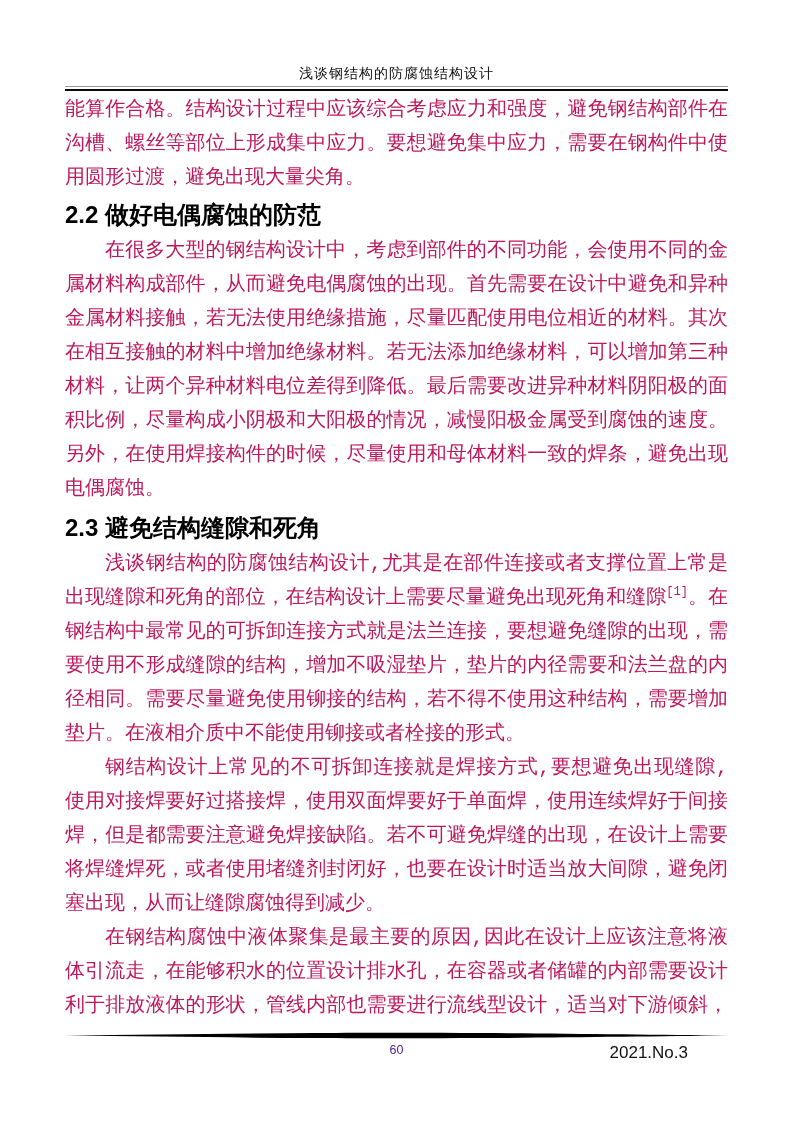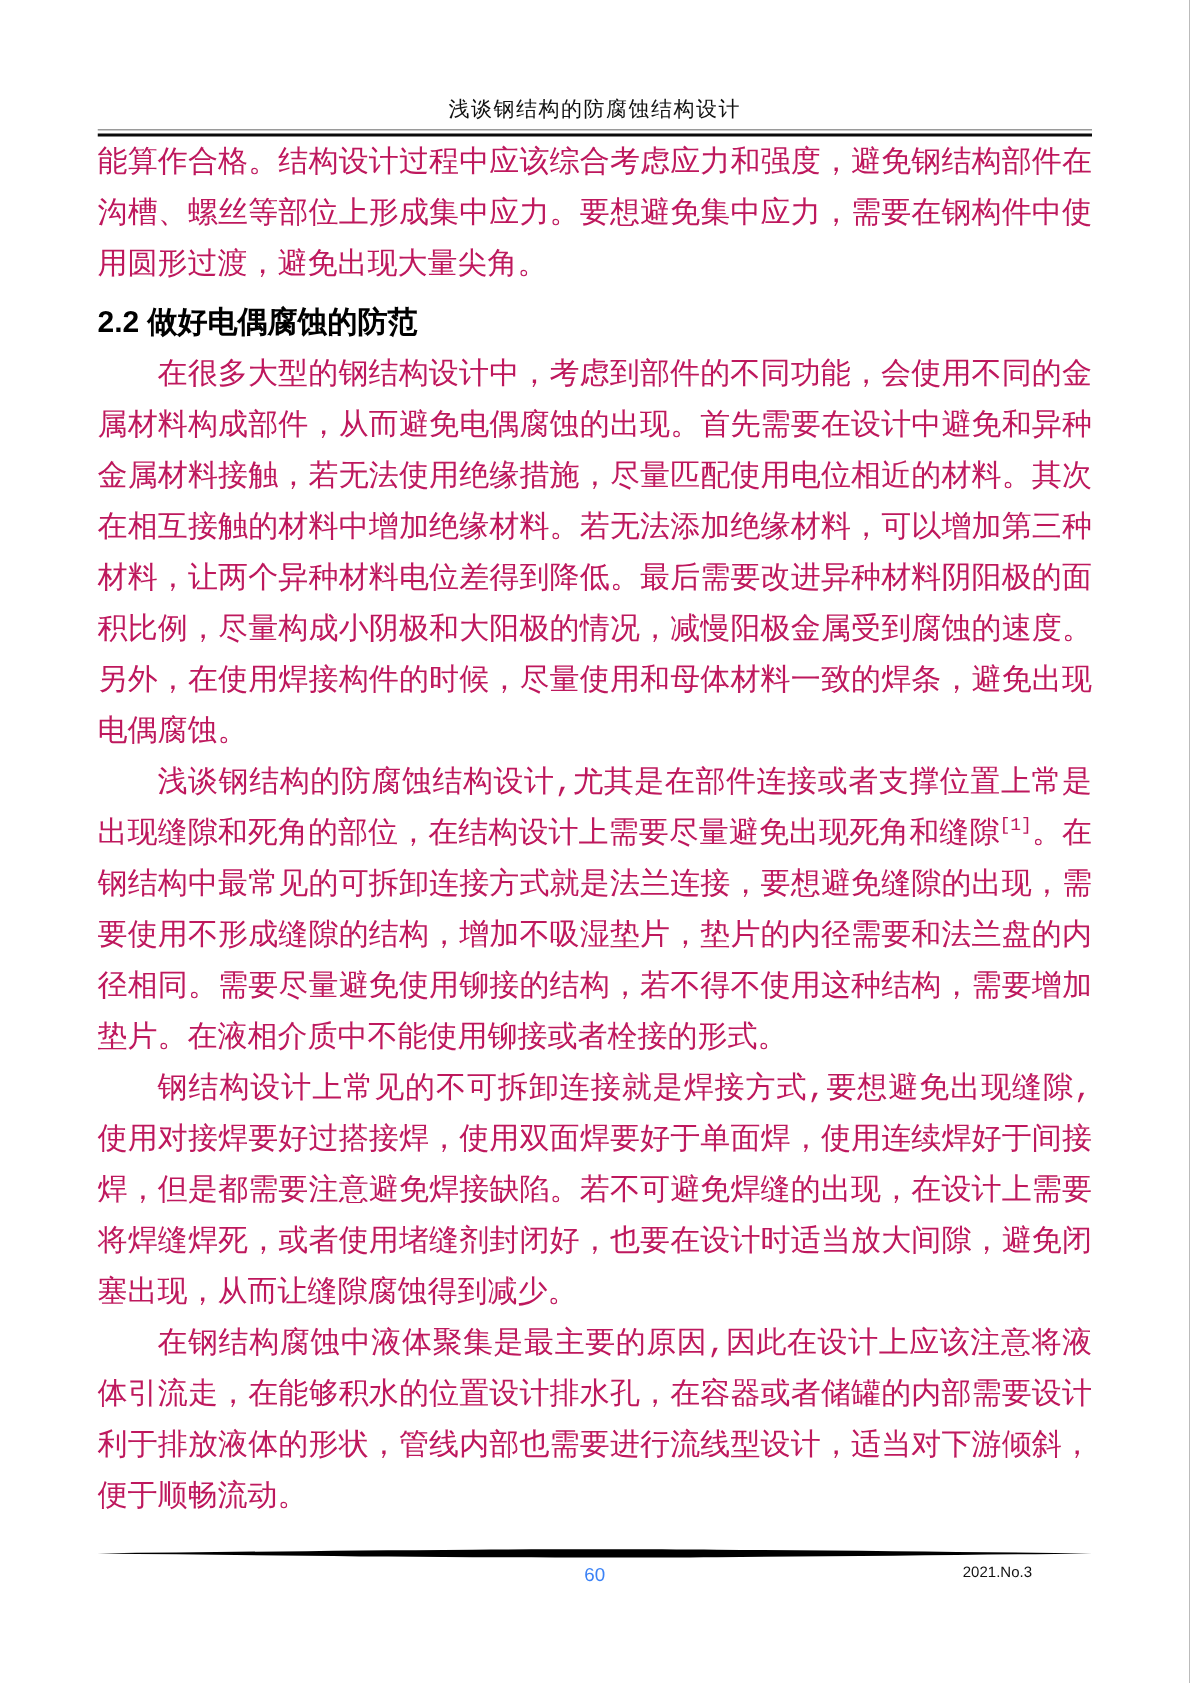--- a/index.html
+++ b/index.html
@@ -55,7 +55,7 @@
     margin: 7px 0 4px 0;
     font-family: "Liberation Sans", "DejaVu Sans", sans-serif;
     font-weight: bold;
-    font-size: 20px;
+    font-size: 24px;
     line-height: 30px;
     color: #000;
     text-align: left;

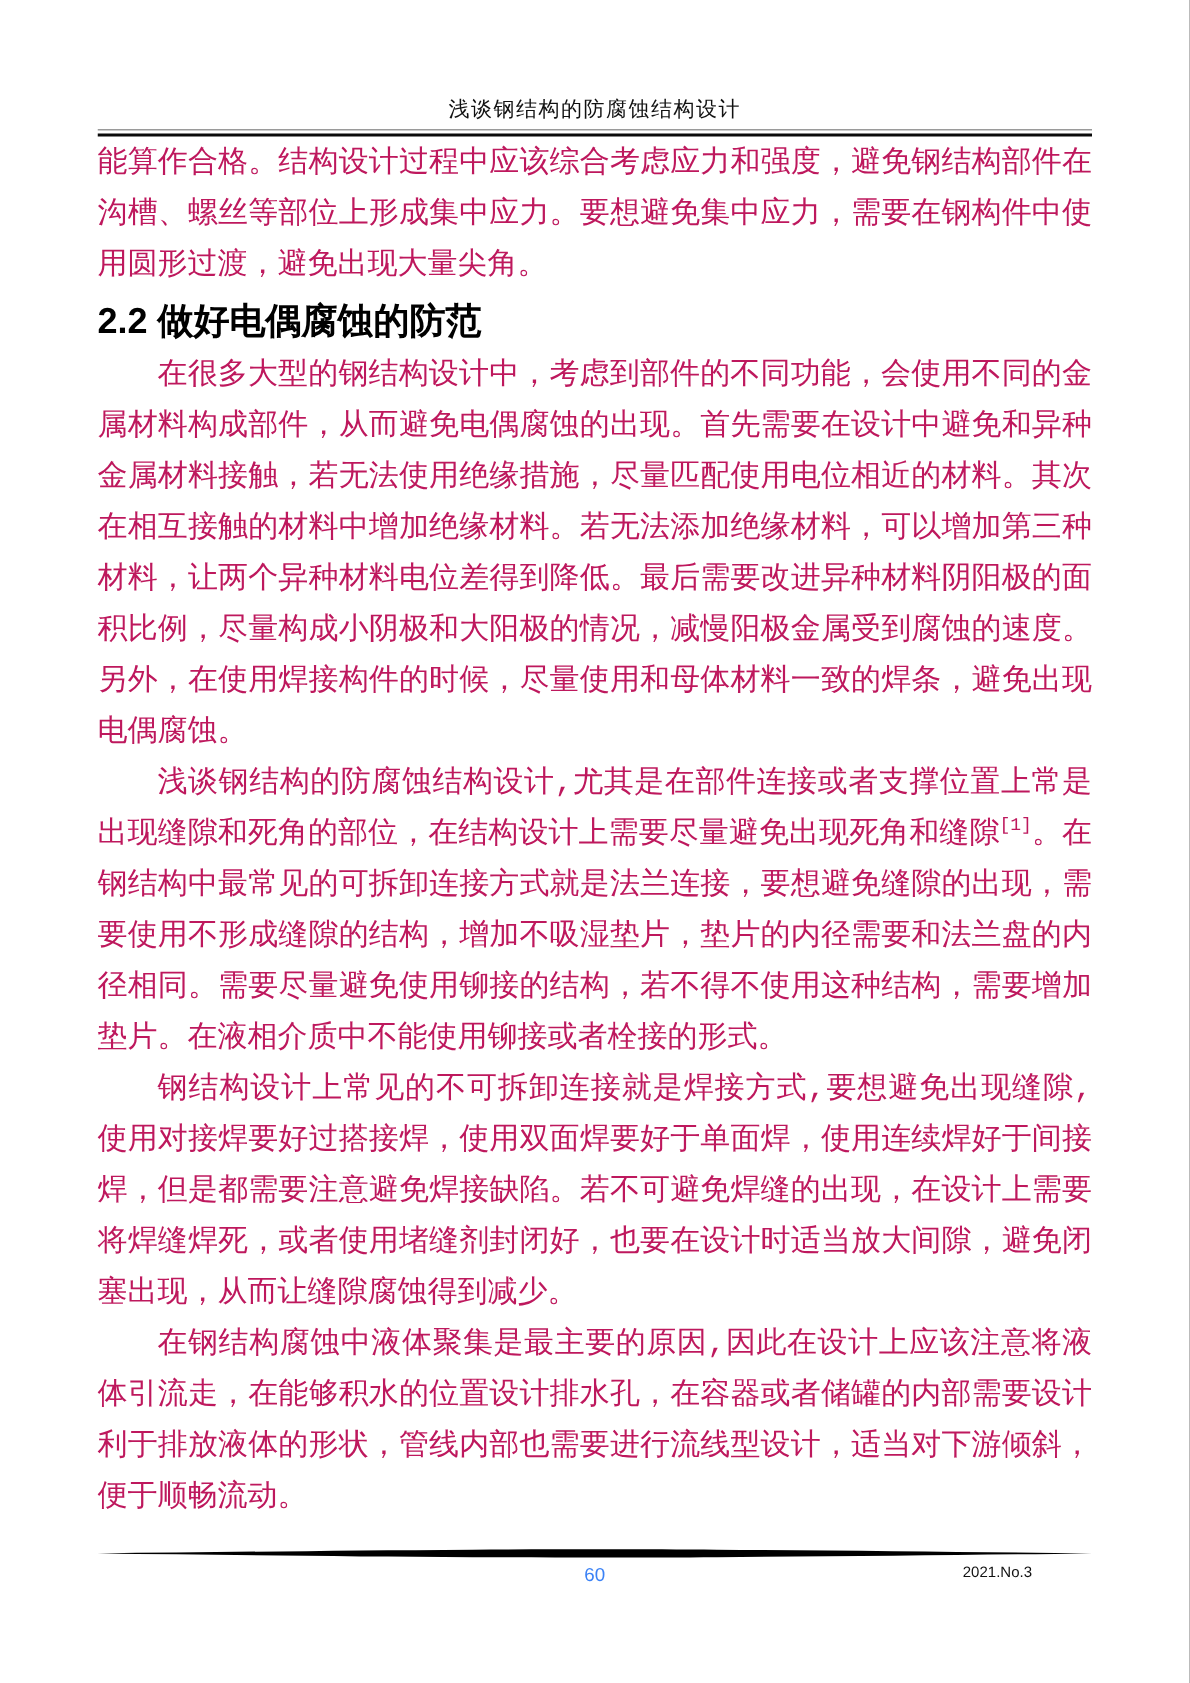--- a/index.html
+++ b/index.html
@@ -113,6 +113,7 @@
 
       <p class="indent">在很多大型的钢结构设计中，考虑到部件的不同功能，会使用不同的金属材料构成部件，从而避免电偶腐蚀的出现。首先需要在设计中避免和异种金属材料接触，若无法使用绝缘措施，尽量匹配使用电位相近的材料。其次在相互接触的材料中增加绝缘材料。若无法添加绝缘材料，可以增加第三种材料，让两个异种材料电位差得到降低。最后需要改进异种材料阴阳极的面积比例，尽量构成小阴极和大阳极的情况，减慢阳极金属受到腐蚀的速度。另外，在使用焊接构件的时候，尽量使用和母体材料一致的焊条，避免出现电偶腐蚀。</p>
 
+      <h2 class="section-heading">2.3 避免结构缝隙和死角</h2>
 
       <p class="indent"><span>浅谈钢结构的防腐蚀结构设计,尤其是在部件连接或者支撑位置上常是出现缝隙和死角的部位，在结构设计上需要尽量避免出现死角和缝隙</span><sup class="citation">[1]</sup><span>。在钢结构中最常见的可拆卸连接方式就是法兰连接，要想避免缝隙的出现，需要使用不形成缝隙的结构，增加不吸湿垫片，垫片的内径需要和法兰盘的内径相同。需要尽量避免使用铆接的结构，若不得不使用这种结构，需要增加垫片。在液相介质中不能使用铆接或者栓接的形式。</span></p>
 

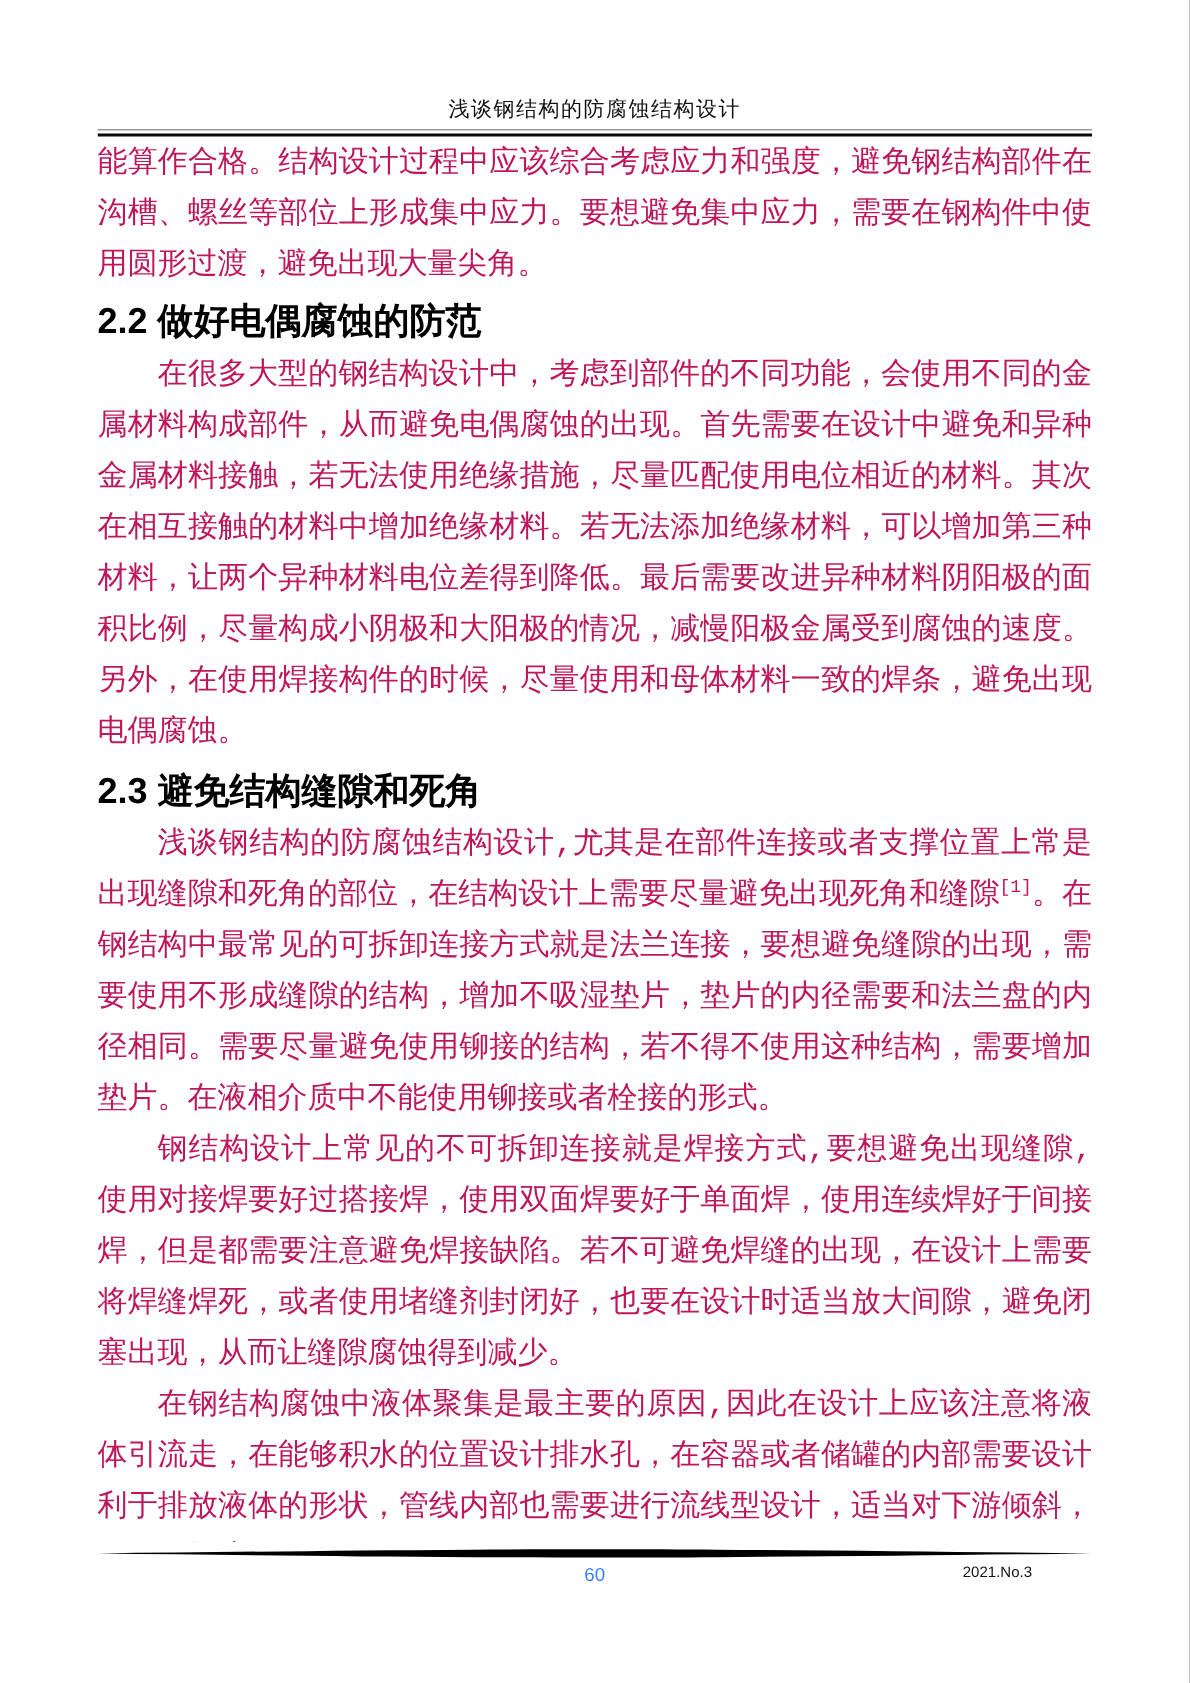--- a/index.html
+++ b/index.html
@@ -84,7 +84,7 @@
     top: 2px;
     text-align: center;
     font-size: 12.5px;
-    color: #3b82f6;
+    color: #4c1d95;
   }
   .issue-label {
     position: absolute;

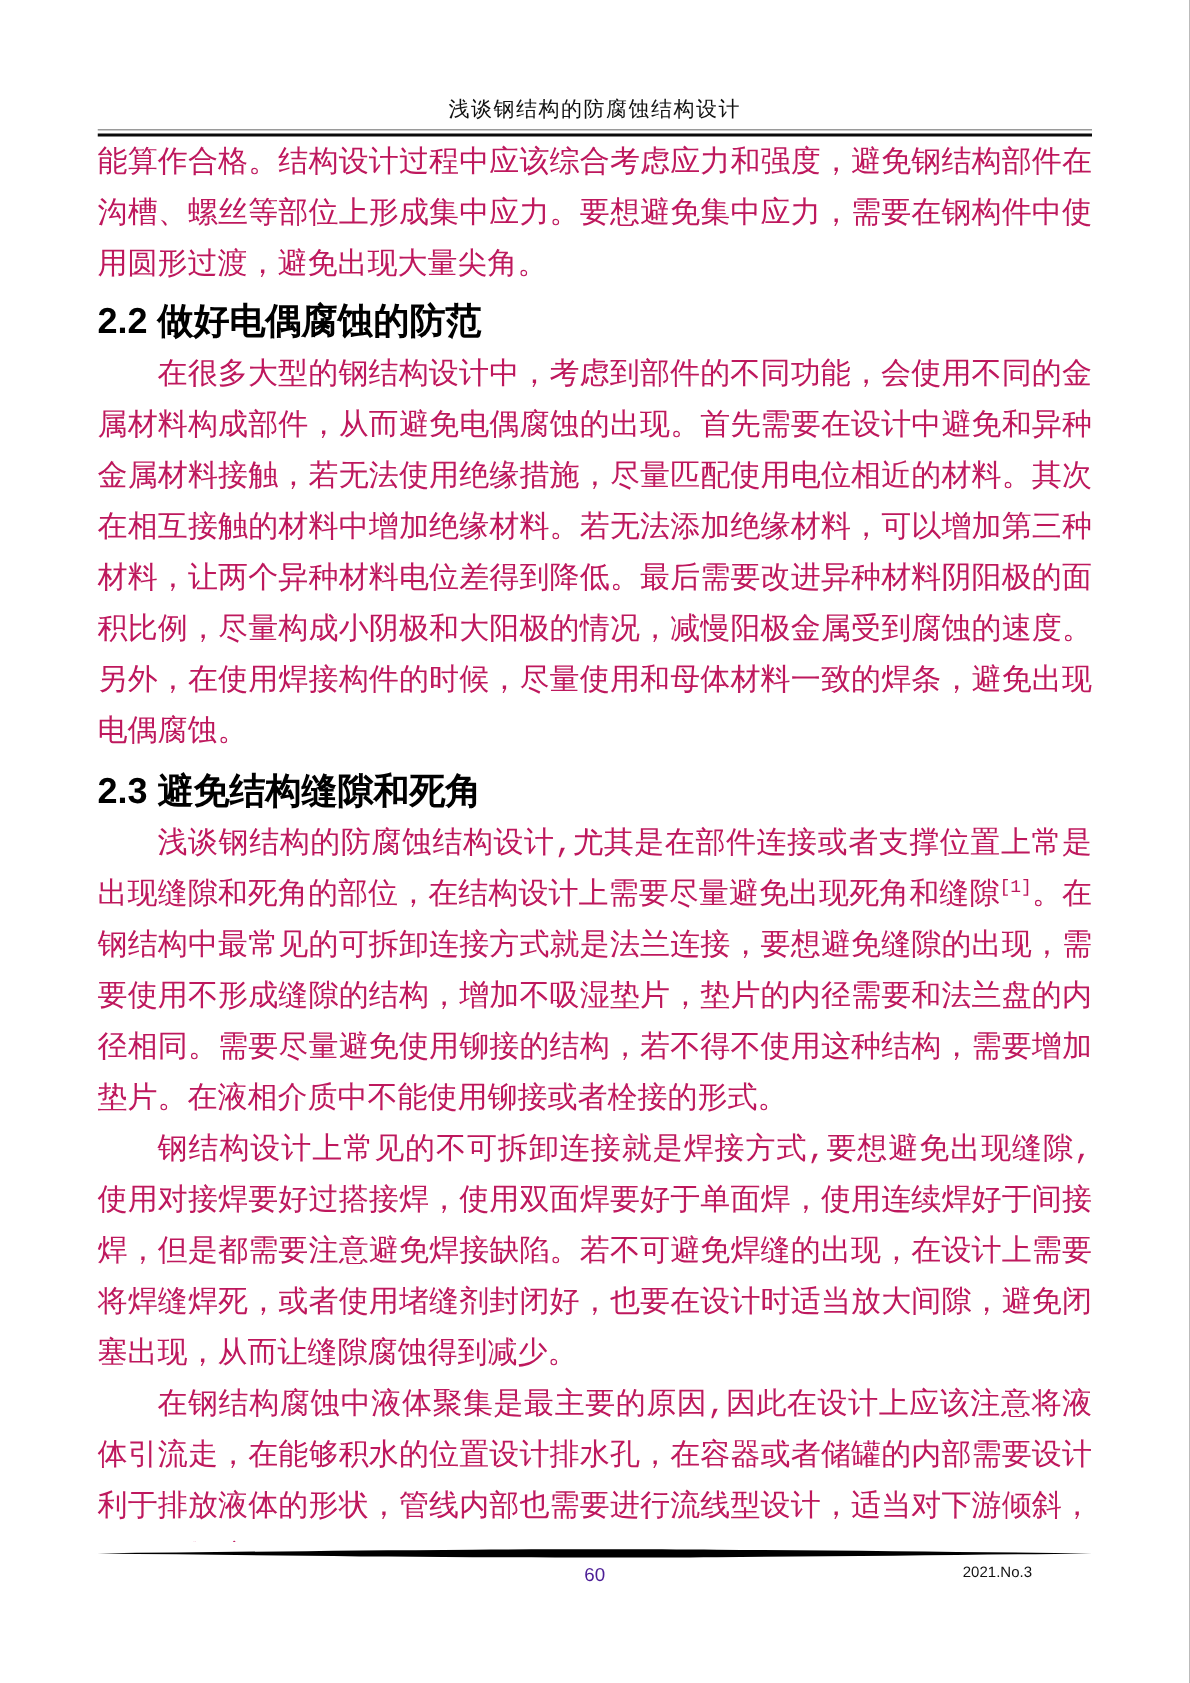--- a/index.html
+++ b/index.html
@@ -90,7 +90,7 @@
     position: absolute;
     right: 40px;
     top: 2px;
-    font-size: 10px;
+    font-size: 17px;
     color: #111;
   }
 </style>

